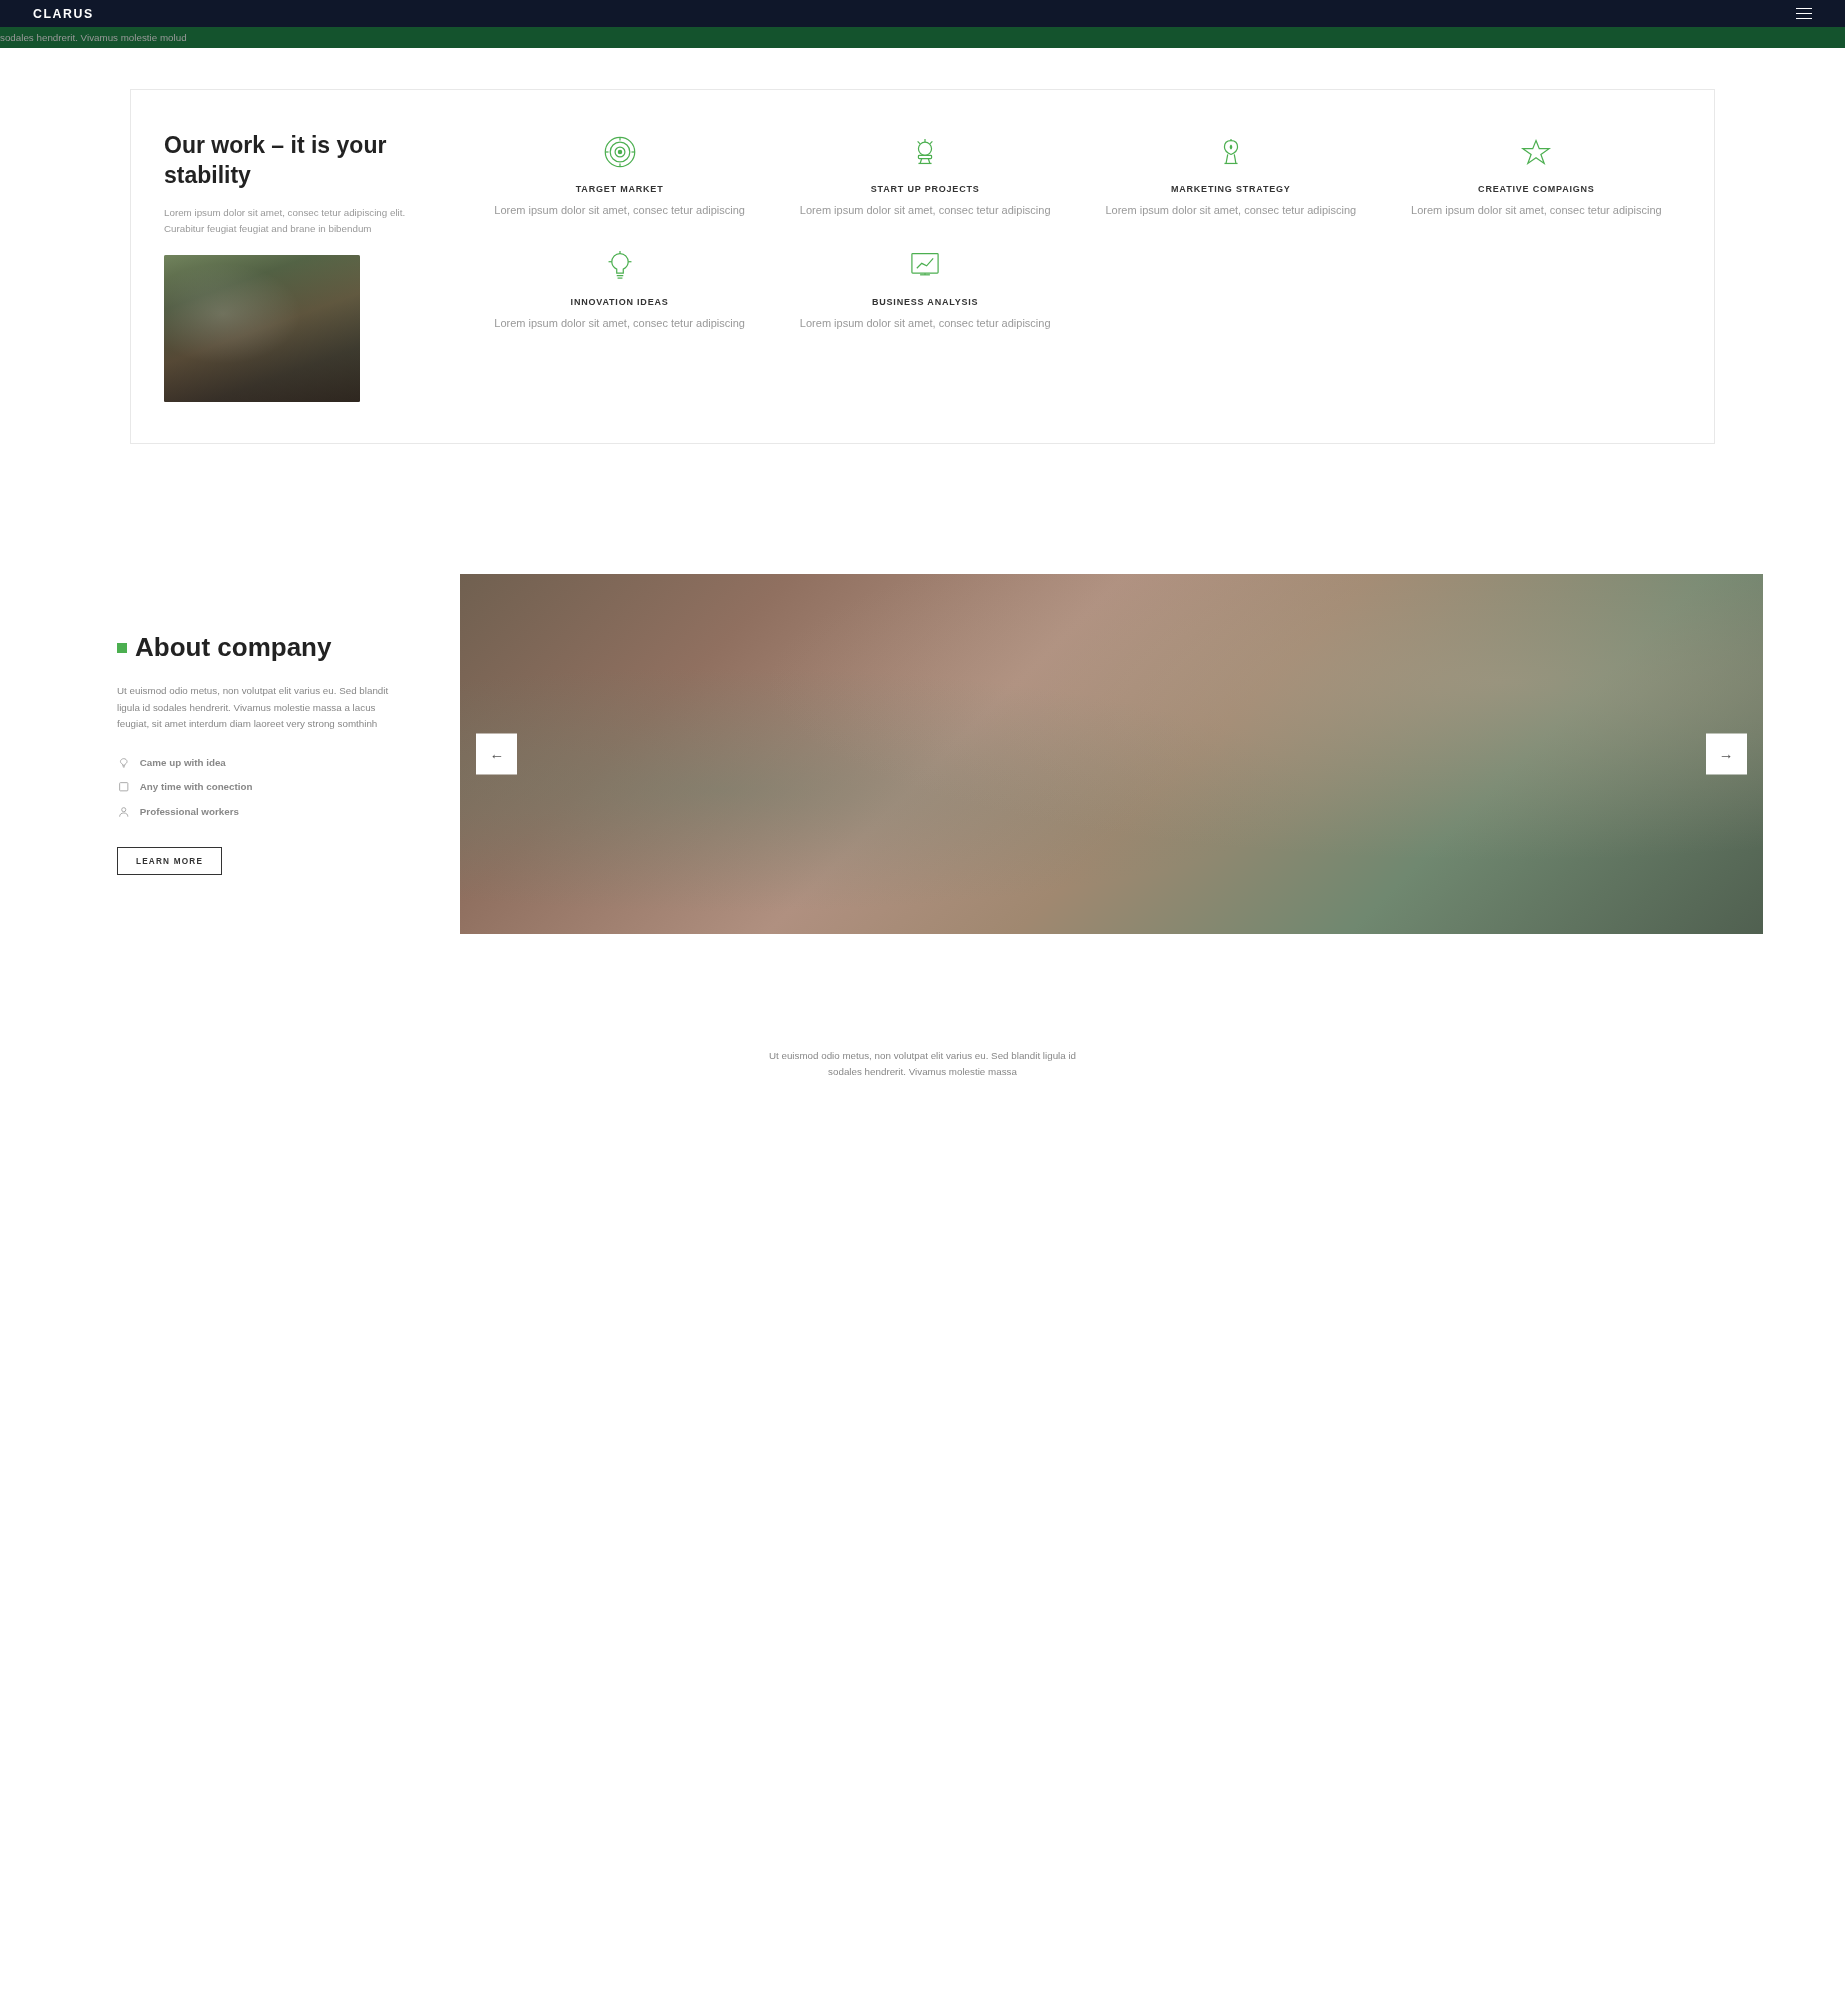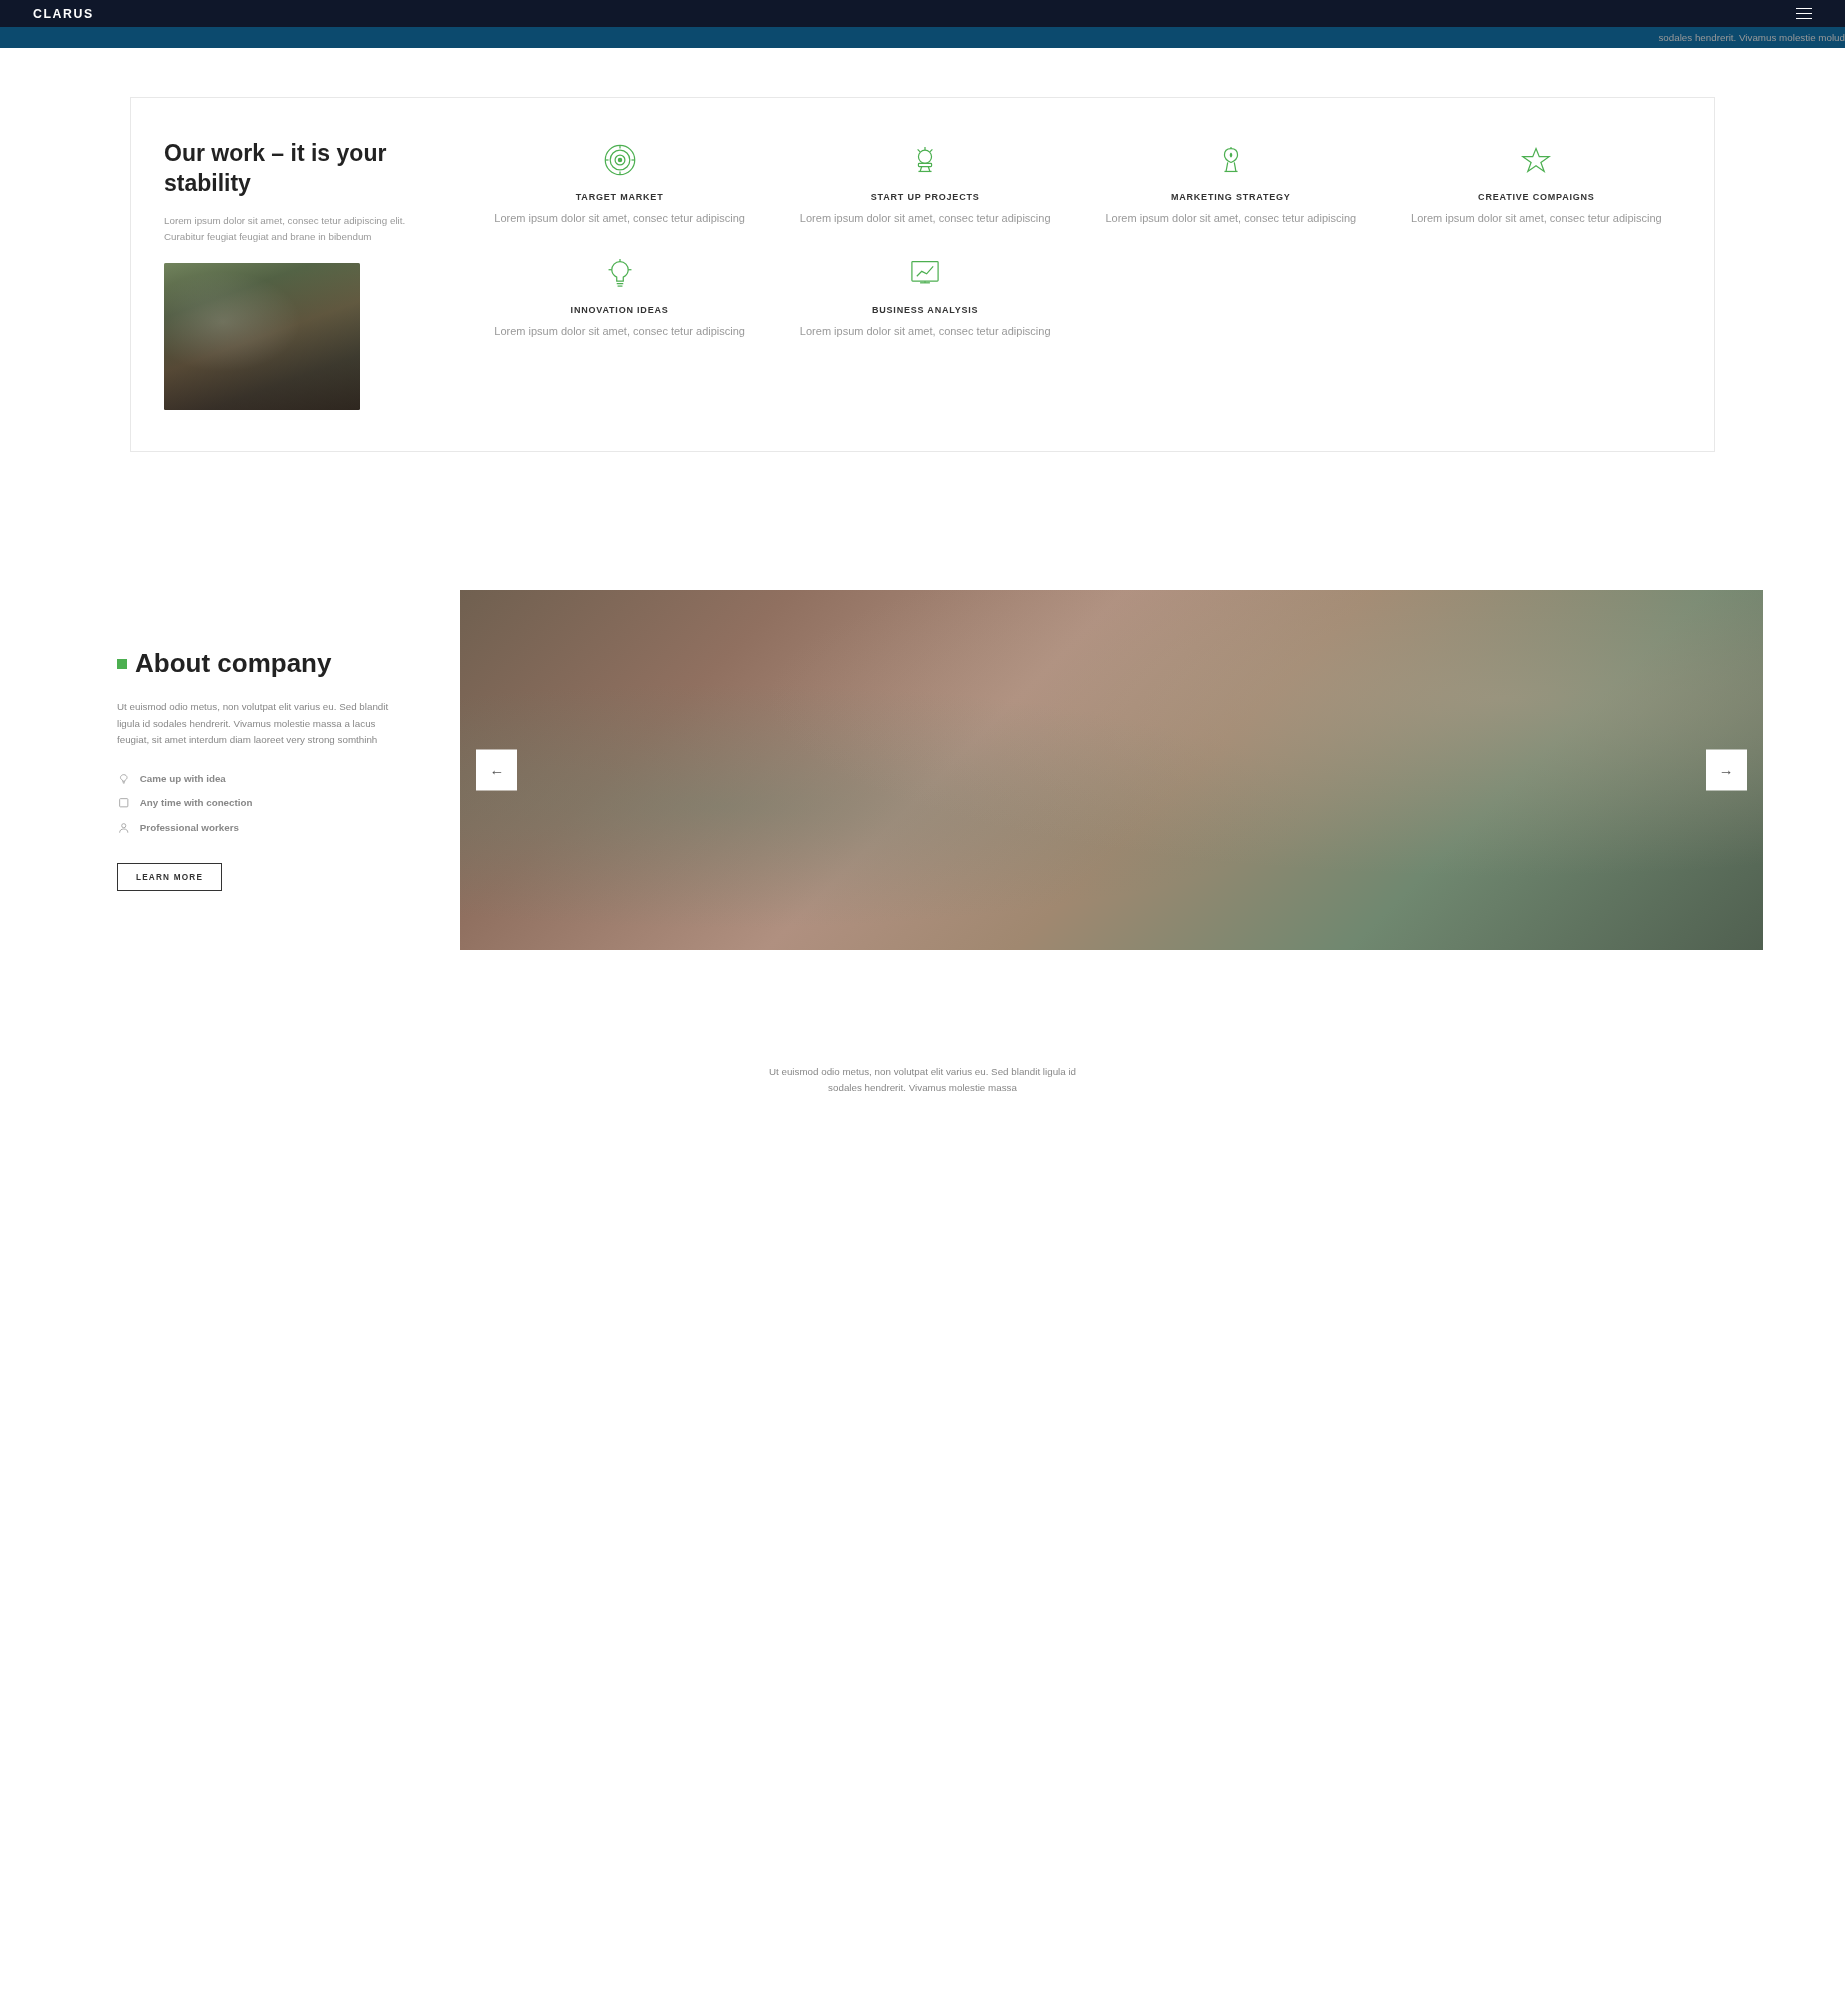--- a/index.html
+++ b/index.html
@@ -35,11 +35,11 @@
 
     
     .top-text {
-      text-align: right;
+      text-align: left;
       font-size: 9.8px;
       color: #999;
       padding: 4.9px 0;
-      background: #0c4a6e;
+      background: #14532d;
     }
     .our-work-left {
       min-width: 245px;

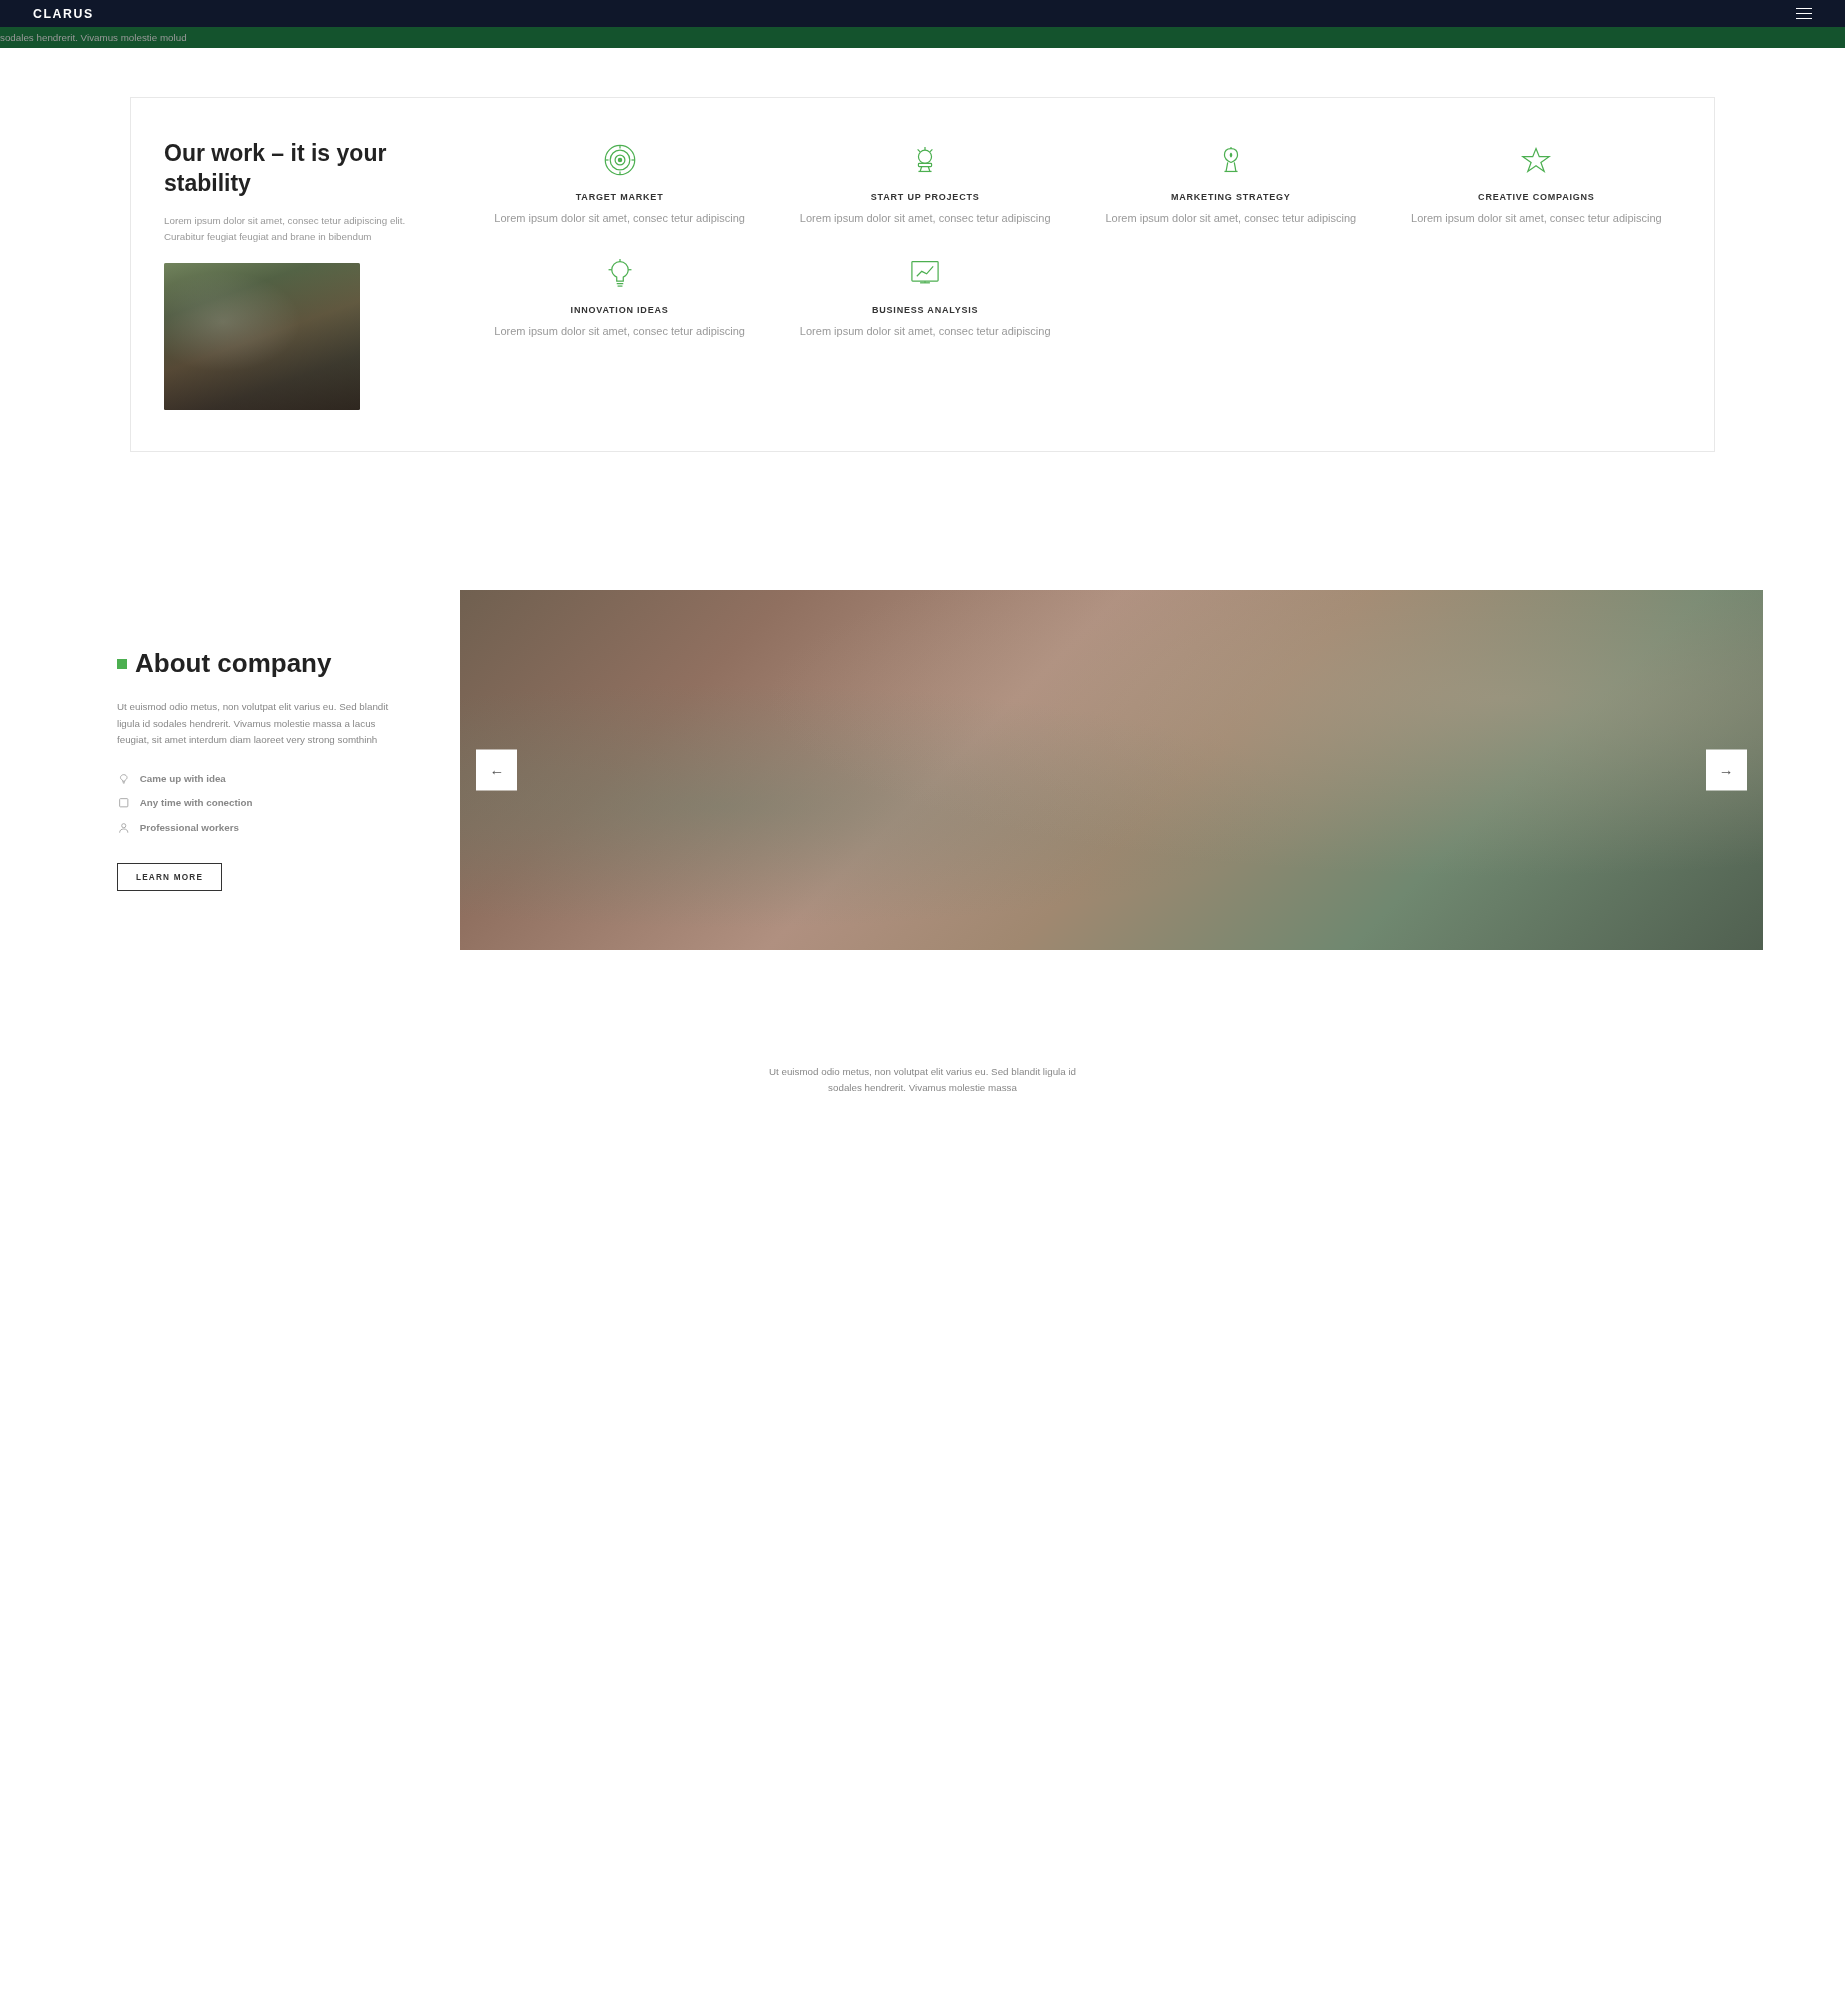--- a/index.html
+++ b/index.html
@@ -241,7 +241,7 @@
 
     
     .our-work-wrapper {
-      margin: 8px 65px;
+      margin: 0 65px;
       border: 0.8px solid #e8e8e8;
       padding: 41px 33px;
       display: flex;

